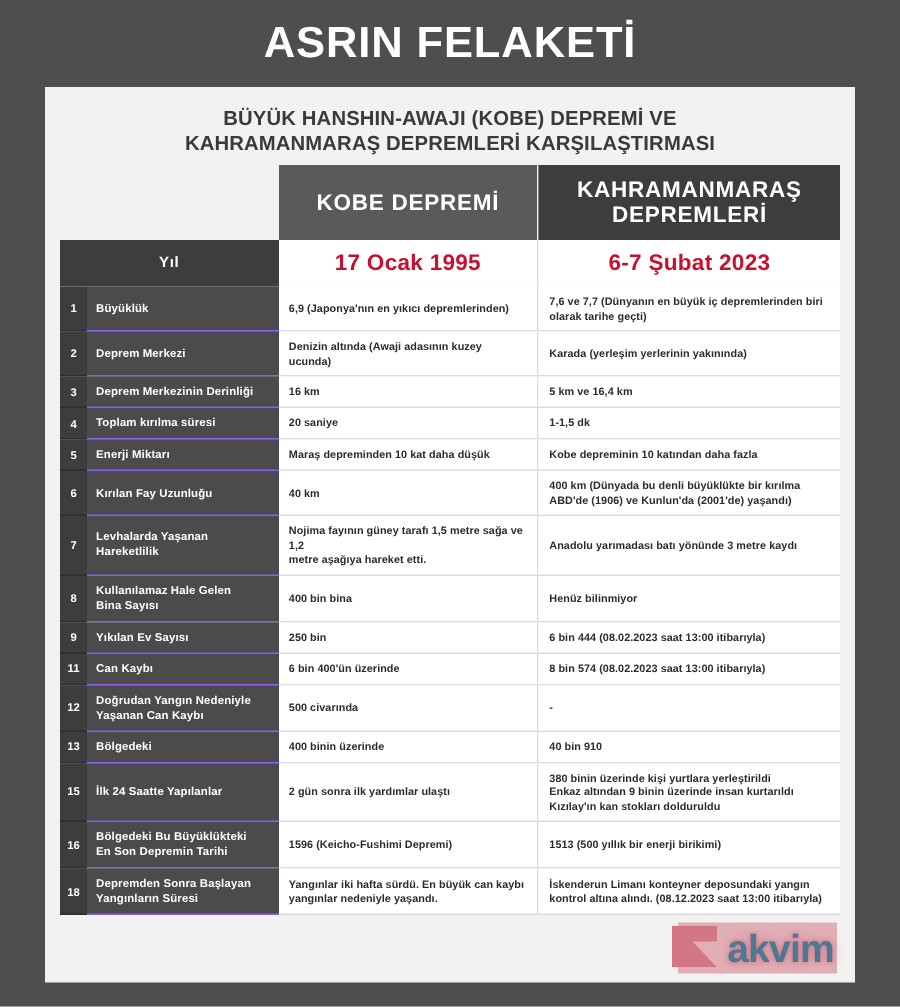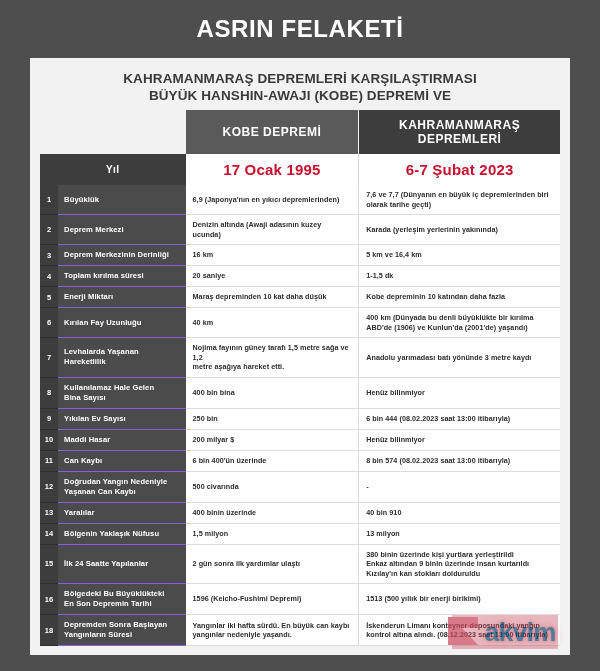--- a/index.html
+++ b/index.html
@@ -25,7 +25,7 @@
   }
   .banner-title {
     color: #ffffff;
-    font-size: 24px;
+    font-size: 29px;
     font-weight: bold;
     letter-spacing: 0.6px;
     line-height: 1;

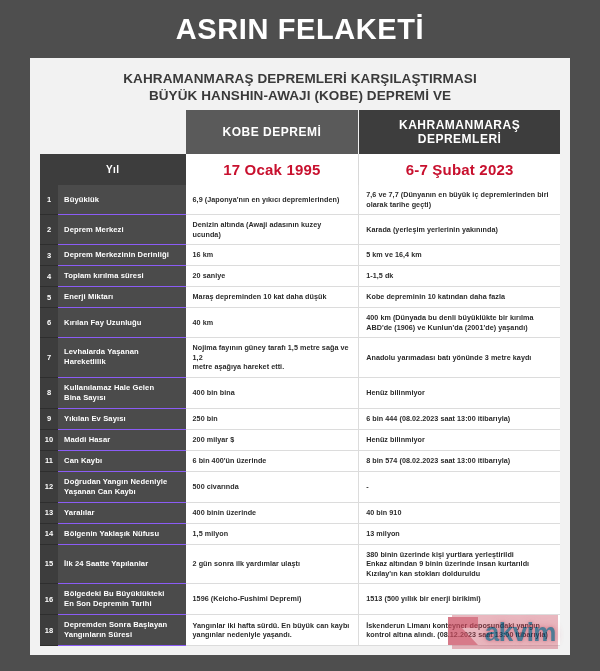--- a/index.html
+++ b/index.html
@@ -200,8 +200,8 @@
 <div class="card">
 
   <div class="subtitle">
+    <span class="subtitle-line">BÜYÜK HANSHIN-AWAJI (KOBE) DEPREMİ VE</span>
     <span class="subtitle-line">KAHRAMANMARAŞ DEPREMLERİ KARŞILAŞTIRMASI</span>
-    <span class="subtitle-line">BÜYÜK HANSHIN-AWAJI (KOBE) DEPREMİ VE</span>
   </div>
 
   <div class="table-wrap">

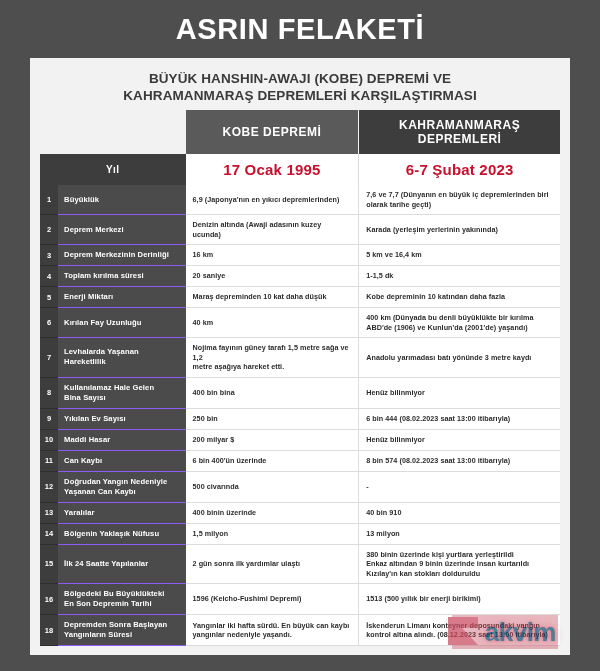--- a/index.html
+++ b/index.html
@@ -82,7 +82,7 @@
   th.col-head {
     background: #5a5a5a;
     color: #ffffff;
-    font-size: 12px;
+    font-size: 15px;
     font-weight: bold;
     letter-spacing: 0.5px;
     text-align: center;

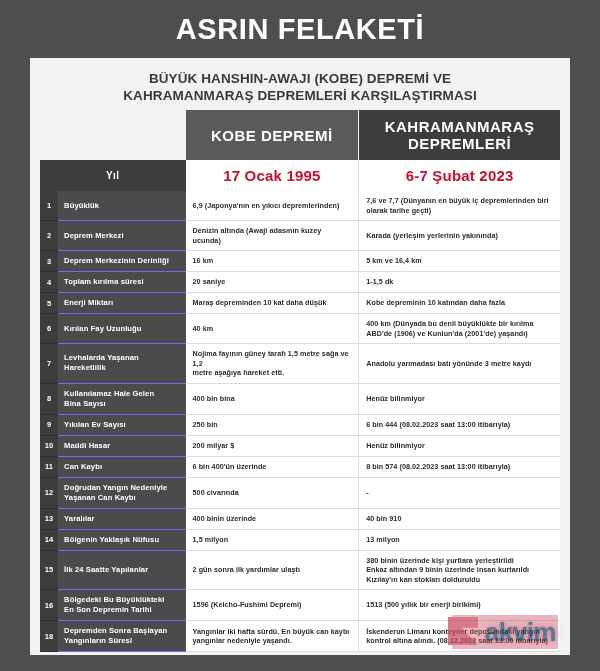--- a/index.html
+++ b/index.html
@@ -340,18 +340,6 @@
             </td>
           </tr>
           <tr>
-            <td class="idx">10</td>
-            <td class="label">
-              <span class="val-line">Maddi Hasar</span>
-            </td>
-            <td class="val">
-              <span class="val-line">200 milyar $</span>
-            </td>
-            <td class="val last">
-              <span class="val-line">Henüz bilinmiyor</span>
-            </td>
-          </tr>
-          <tr>
             <td class="idx">11</td>
             <td class="label">
               <span class="val-line">Can Kaybı</span>

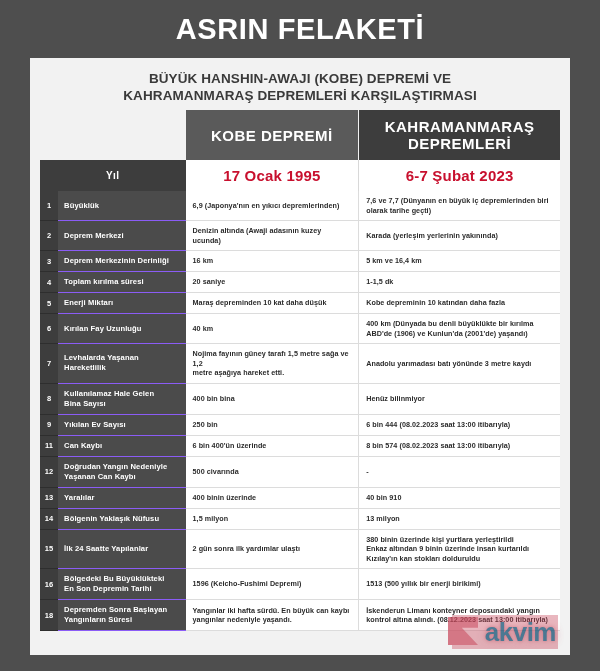--- a/index.html
+++ b/index.html
@@ -367,7 +367,7 @@
           <tr>
             <td class="idx">13</td>
             <td class="label">
-              <span class="val-line">Yaralılar</span>
+              <span class="val-line">Bölgedeki</span>
             </td>
             <td class="val">
               <span class="val-line">400 binin üzerinde</span>

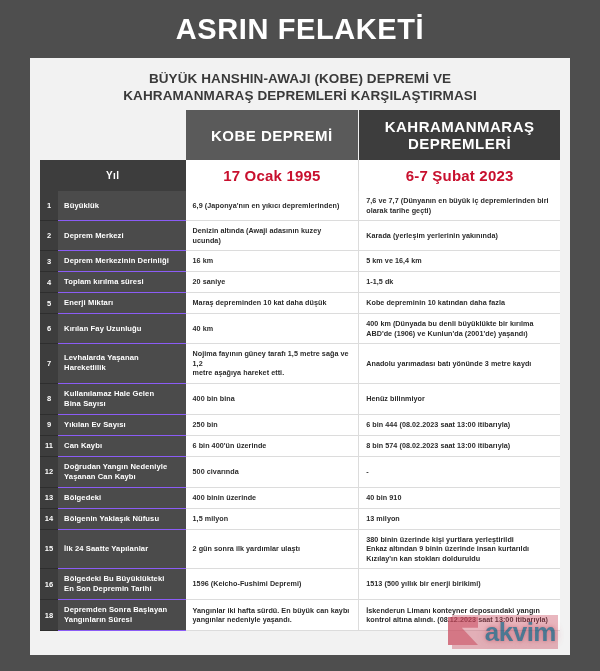--- a/index.html
+++ b/index.html
@@ -377,18 +377,6 @@
             </td>
           </tr>
           <tr>
-            <td class="idx">14</td>
-            <td class="label">
-              <span class="val-line">Bölgenin Yaklaşık Nüfusu</span>
-            </td>
-            <td class="val">
-              <span class="val-line">1,5 milyon</span>
-            </td>
-            <td class="val last">
-              <span class="val-line">13 milyon</span>
-            </td>
-          </tr>
-          <tr>
             <td class="idx">15</td>
             <td class="label">
               <span class="val-line">İlk 24 Saatte Yapılanlar</span>

